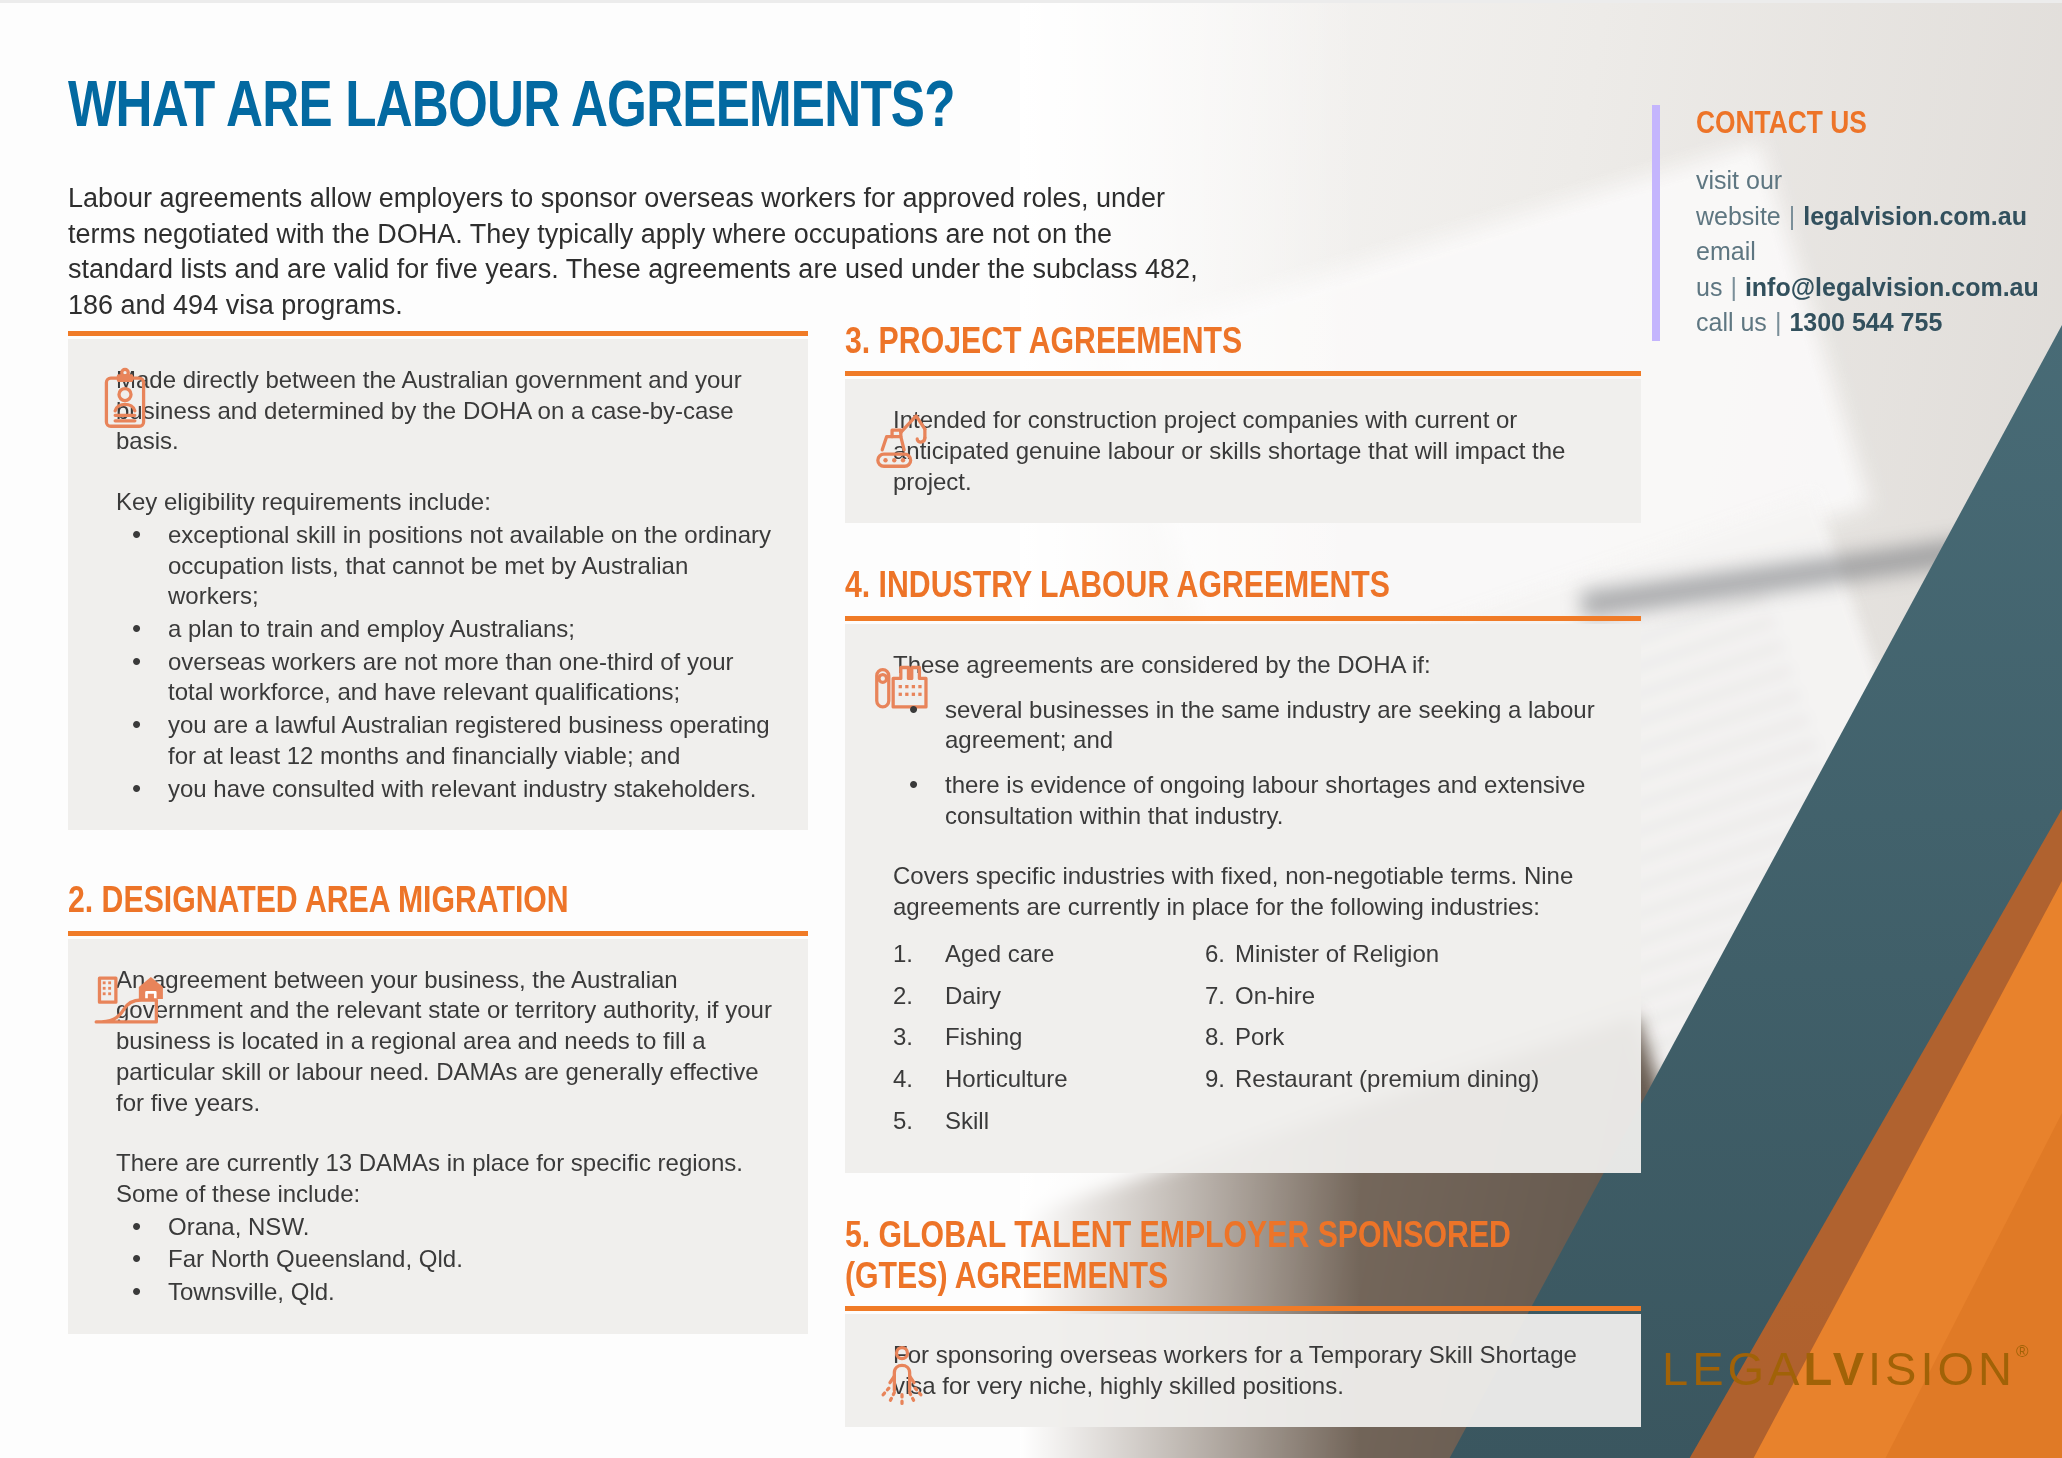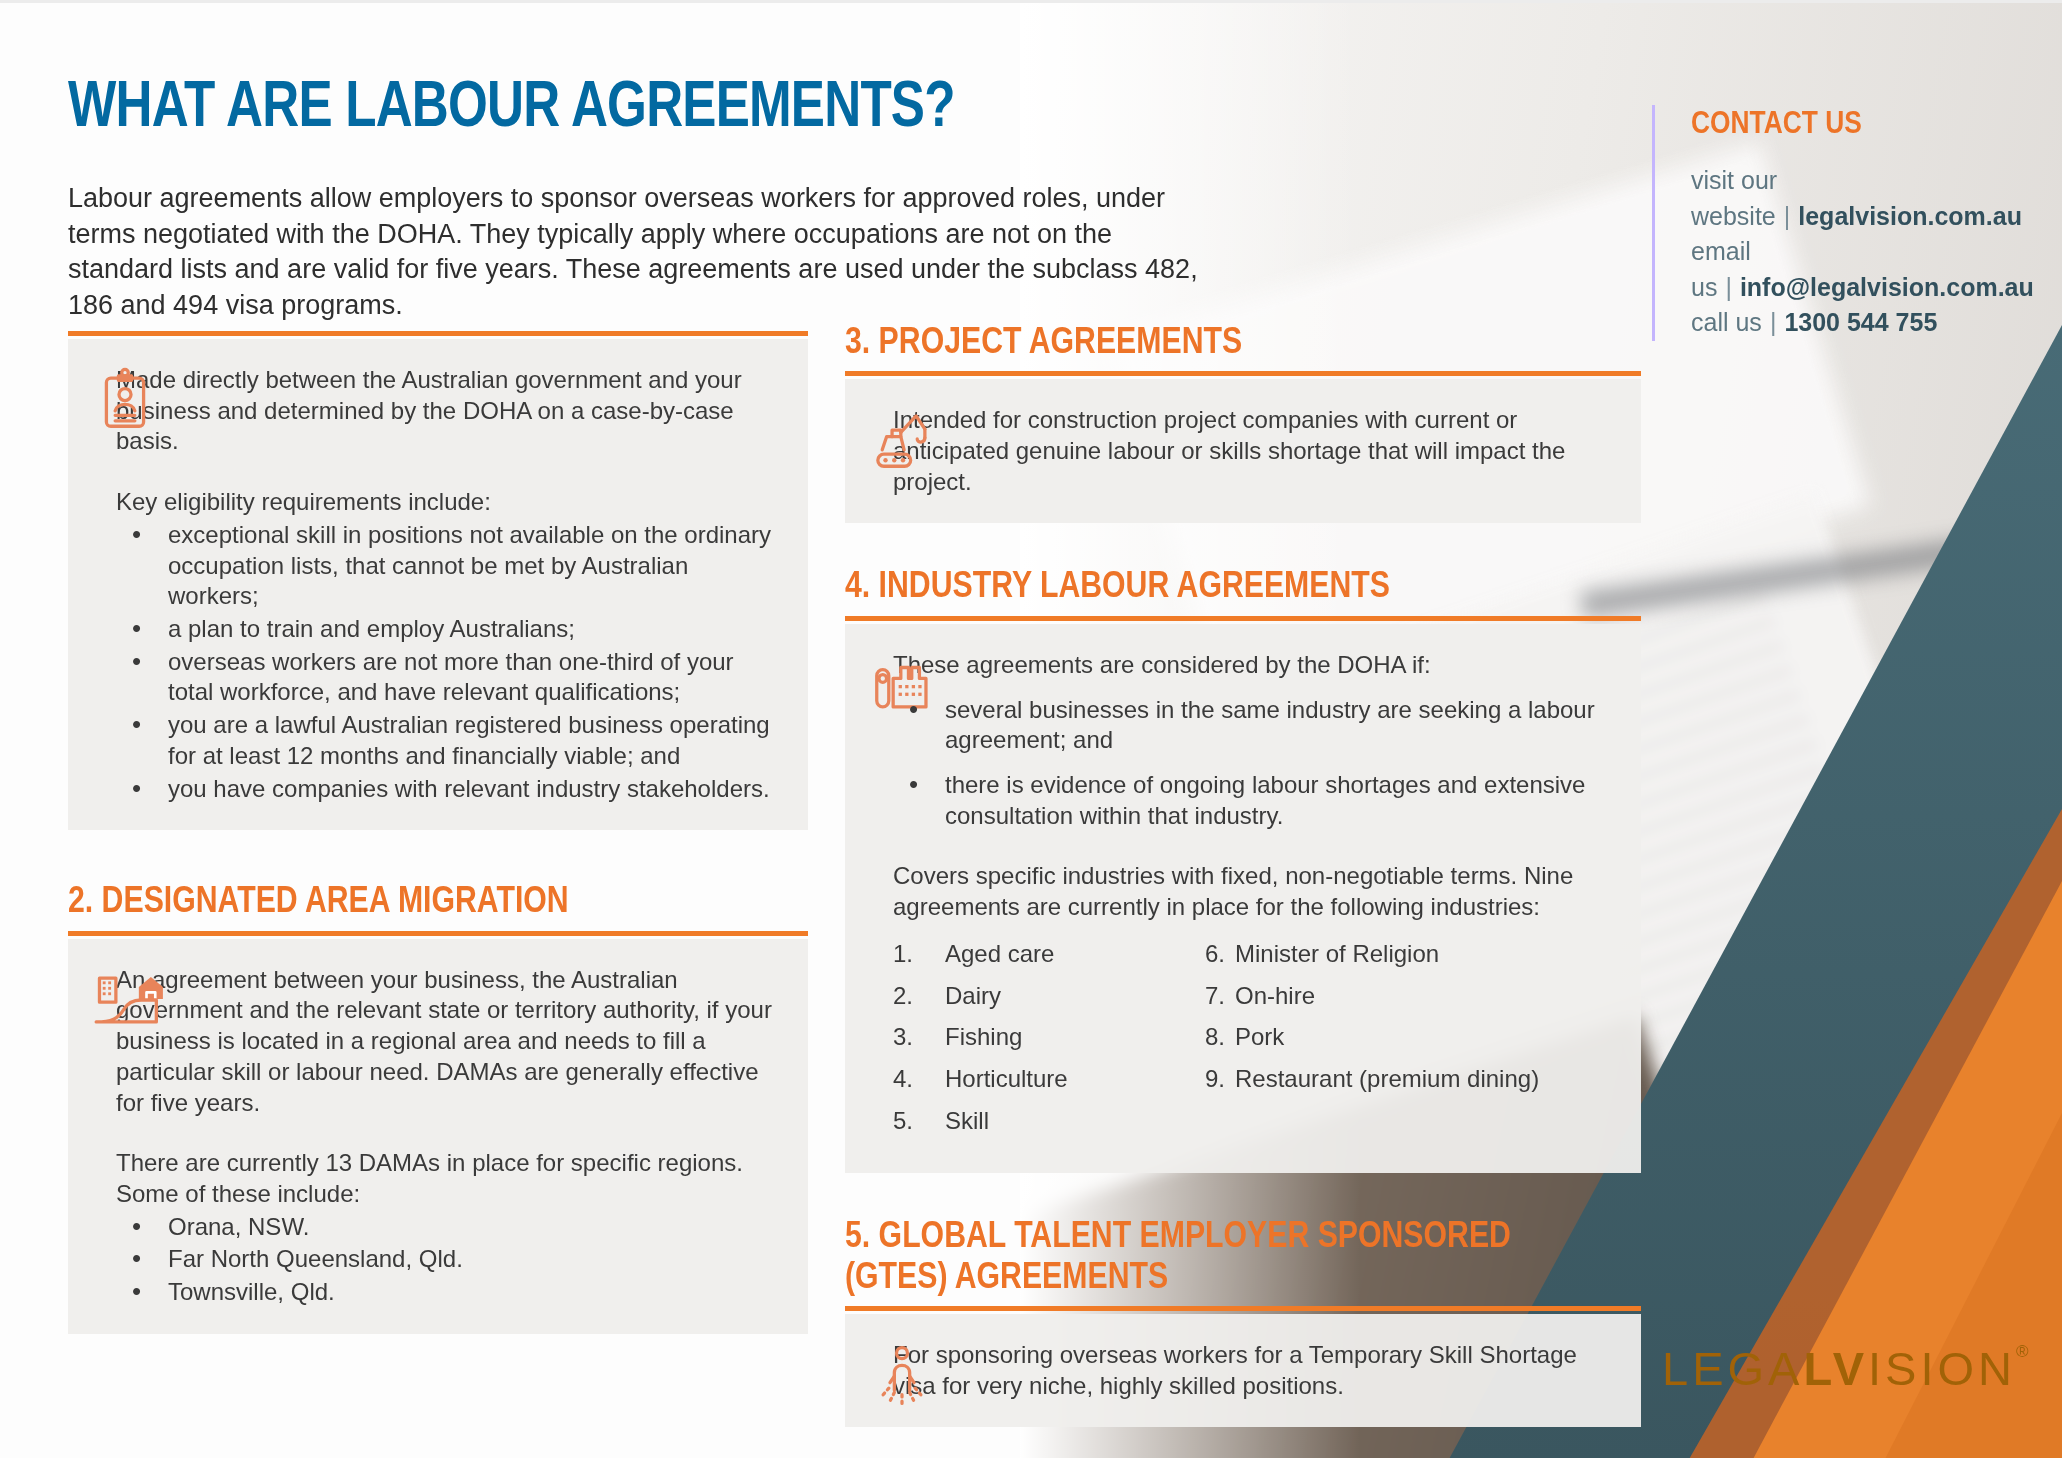--- a/index.html
+++ b/index.html
@@ -39,7 +39,7 @@
 
   
   .contact { position:absolute; left:1652px; top:102px; width:400px;
-    border-left:3px solid #c4b5fd; padding-left:36px; }
+    border-left:8px solid #c4b5fd; padding-left:36px; }
   .contact-h { color:#ED7428; font-weight:700; font-size:31px; margin-bottom:22px; white-space:nowrap; }
   .c-line { font-size:25px; line-height:1.42; color:#5e7681; }
   .c-sep { padding:0 8px; color:#7b8f99; }

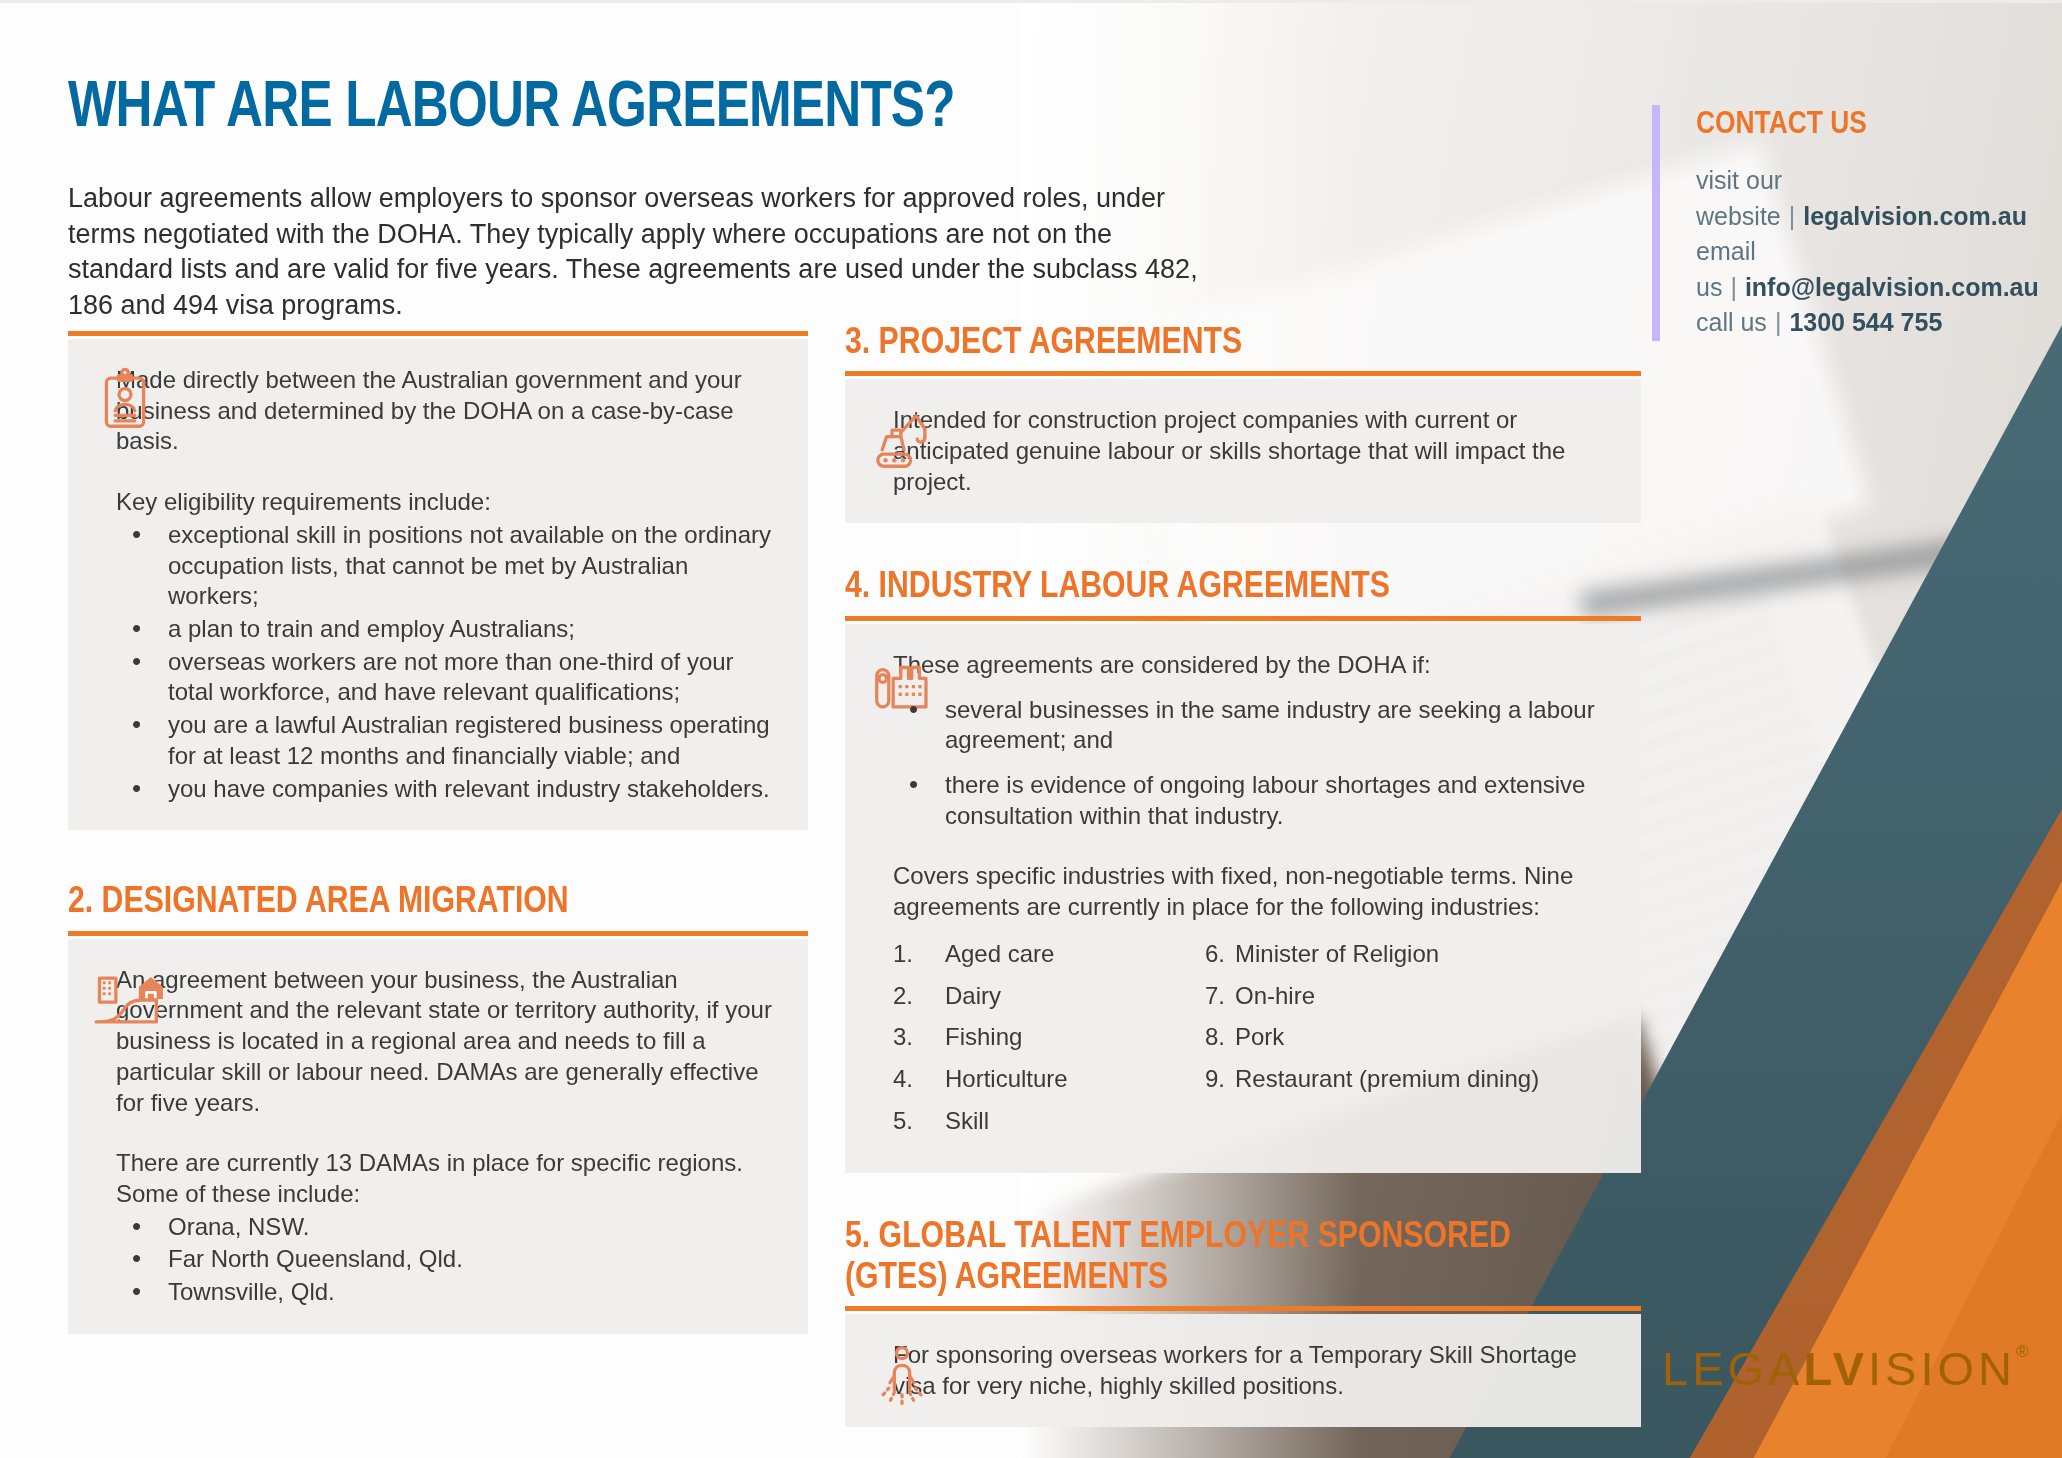--- a/index.html
+++ b/index.html
@@ -145,7 +145,7 @@
             <li>a plan to train and employ Australians;</li>
             <li>overseas workers are not more than one-third of your total workforce, and have relevant qualifications;</li>
             <li>you are a lawful Australian registered business operating for at least 12 months and financially viable; and</li>
-            <li>you have companies with relevant industry stakeholders.</li>
+            <li>you have consulted with relevant industry stakeholders.</li>
           </ul>
       </div>
     </section>

